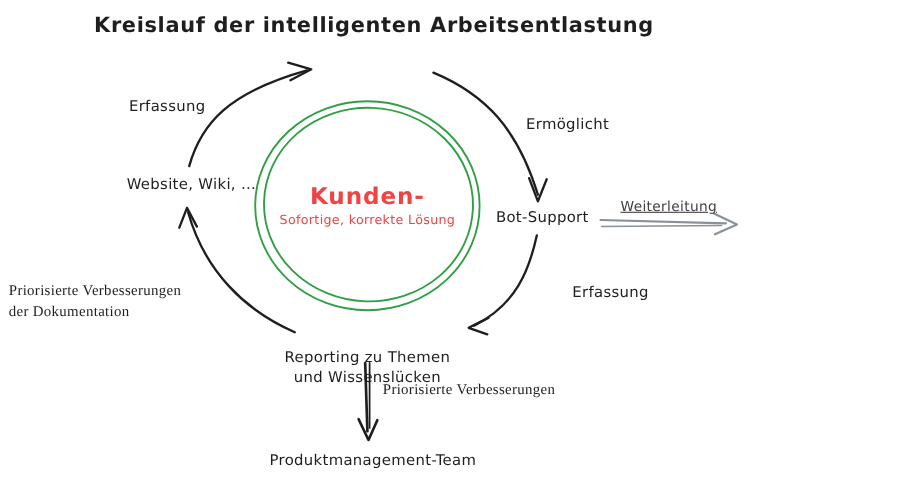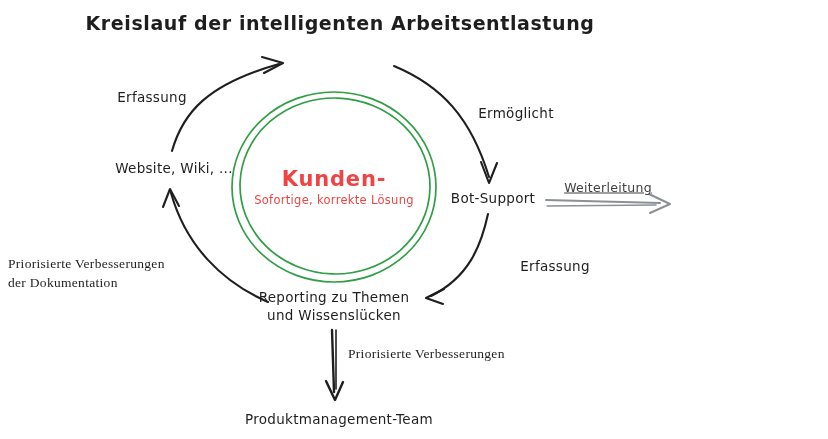--- a/index.html
+++ b/index.html
@@ -12,7 +12,7 @@
     position:absolute; transform:translate(-50%,-50%);
     white-space:nowrap; font-size:13.5px; letter-spacing:0.3px;
   }
-  .lbl.multi { text-align:center; line-height:18px; white-space:normal; width:190px; }
+  .lbl.multi { text-align:center; line-height:18px; white-space:normal; width:190px;margin-top:28px; }
   .lbl-left {
     position:absolute; font-size:13.5px; letter-spacing:0.3px; line-height:19px;font-family:Liberation Serif, serif;
   }

